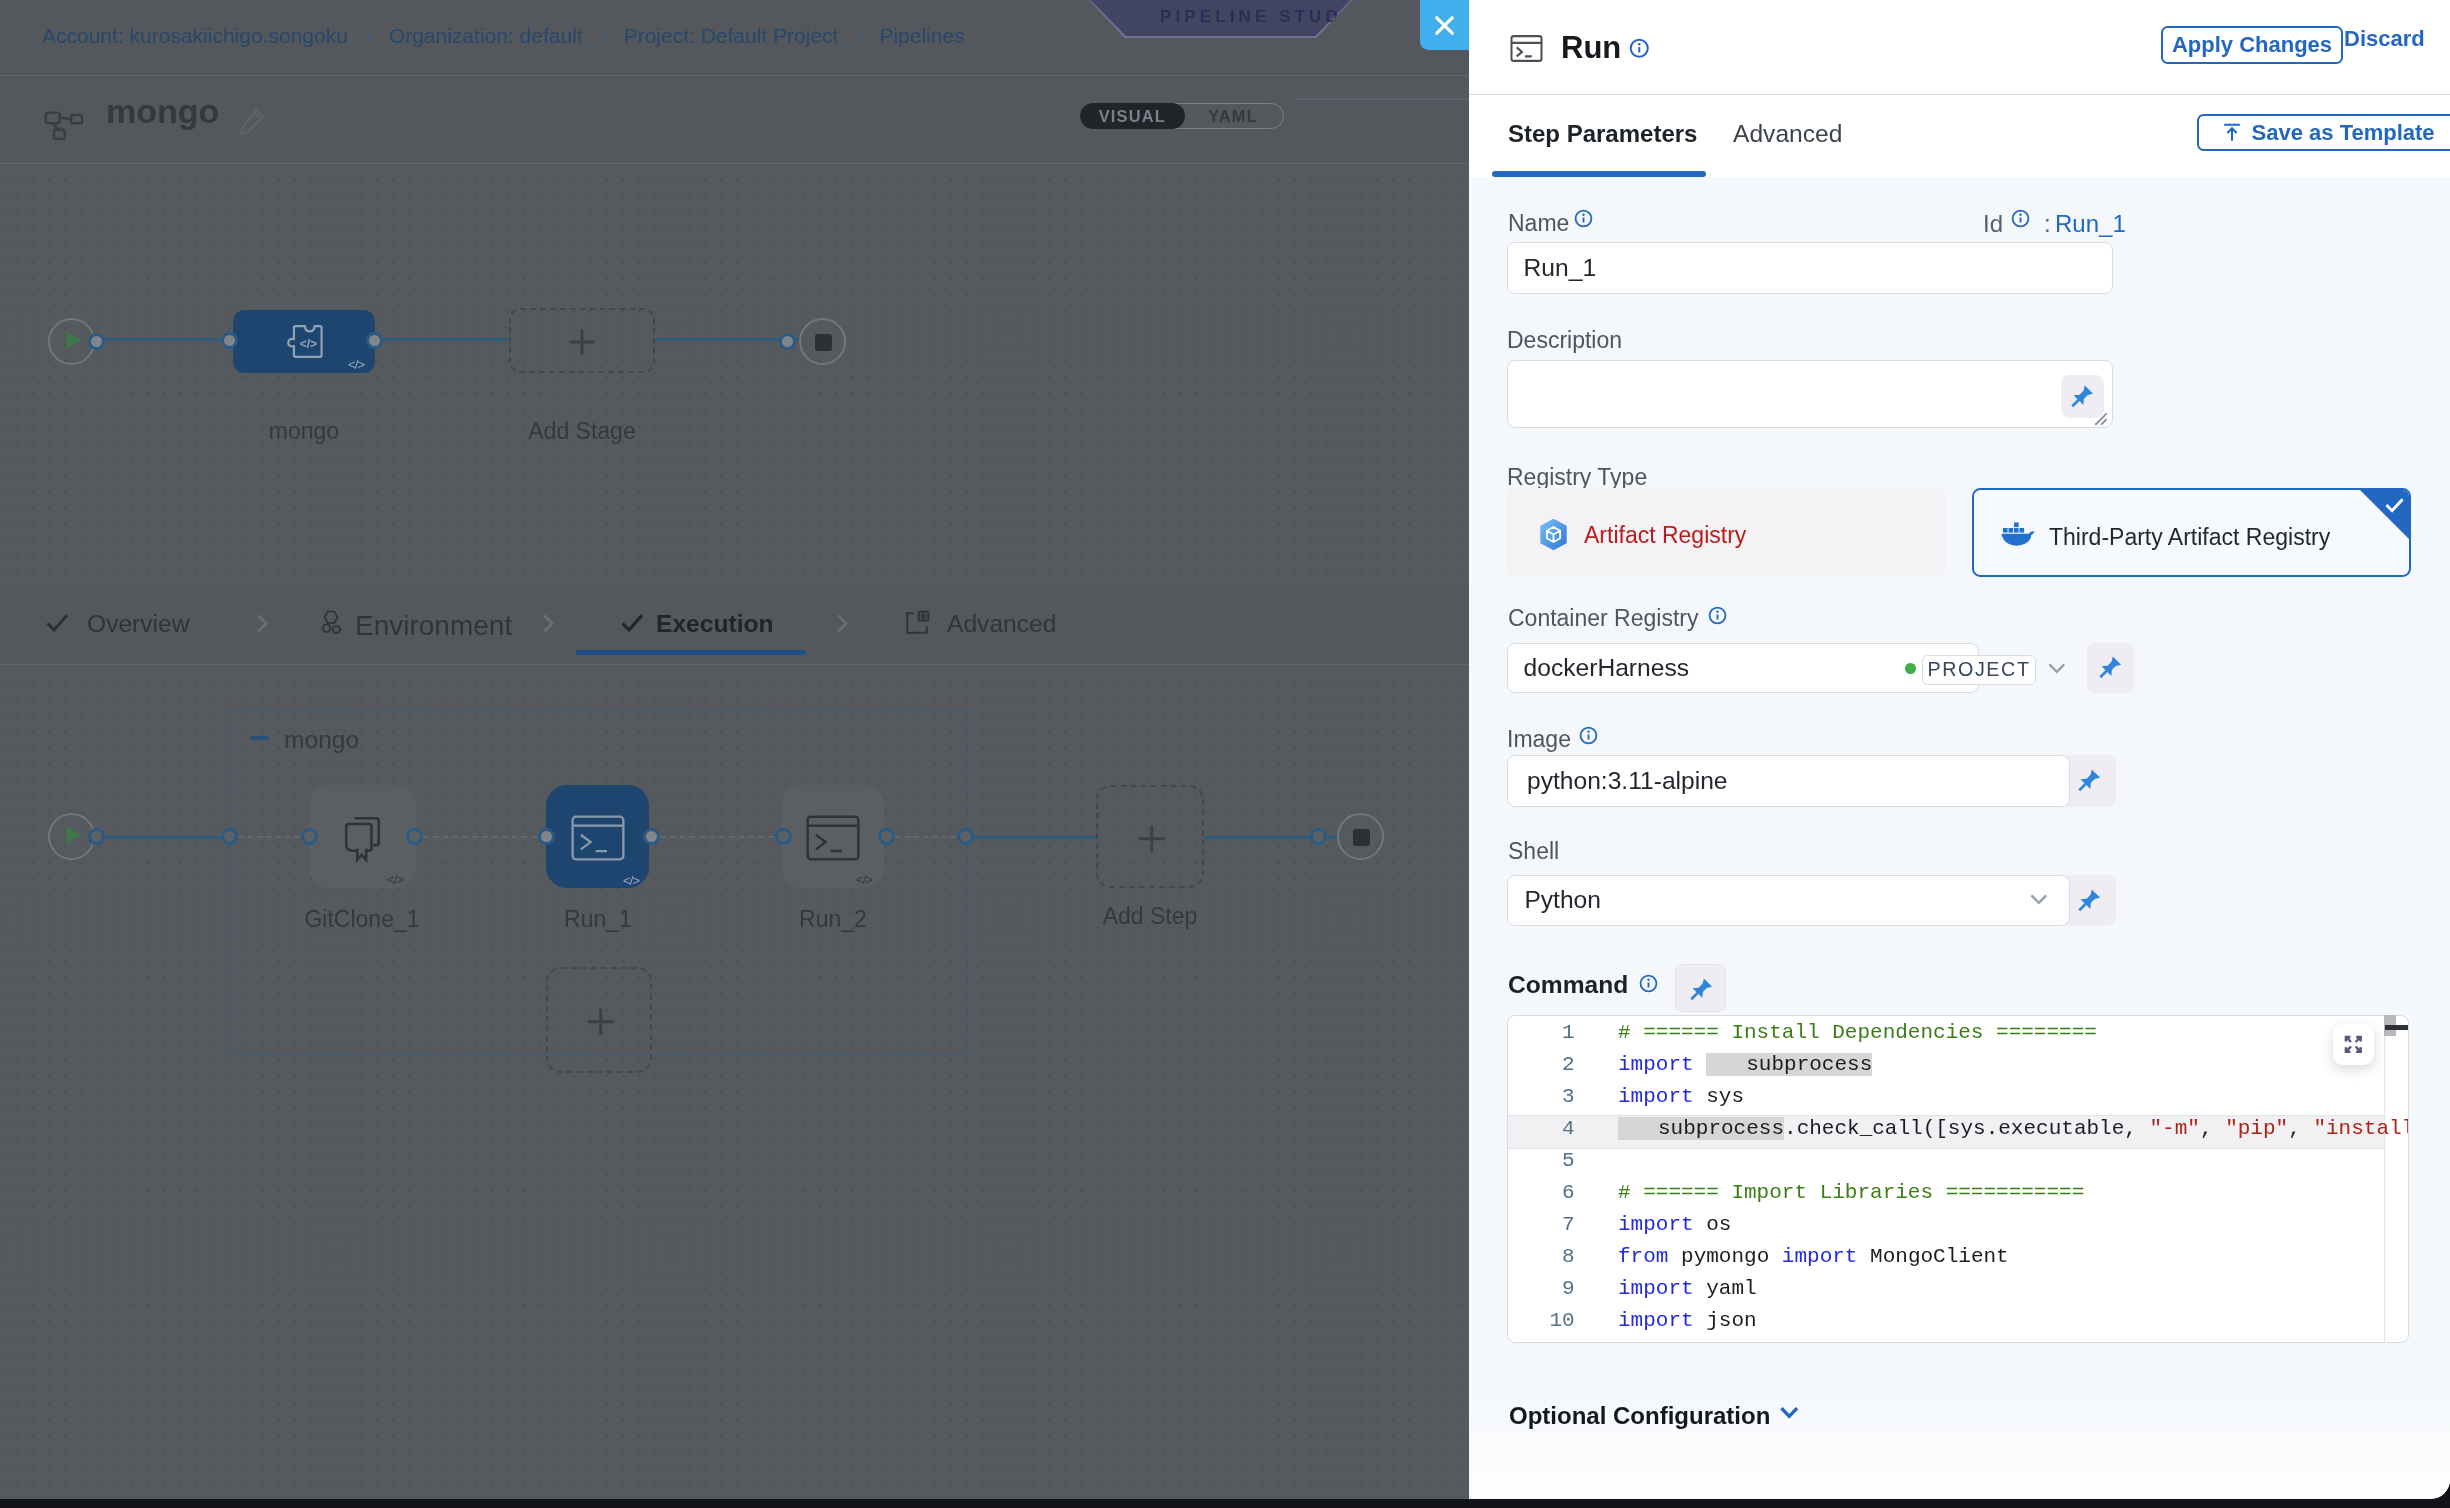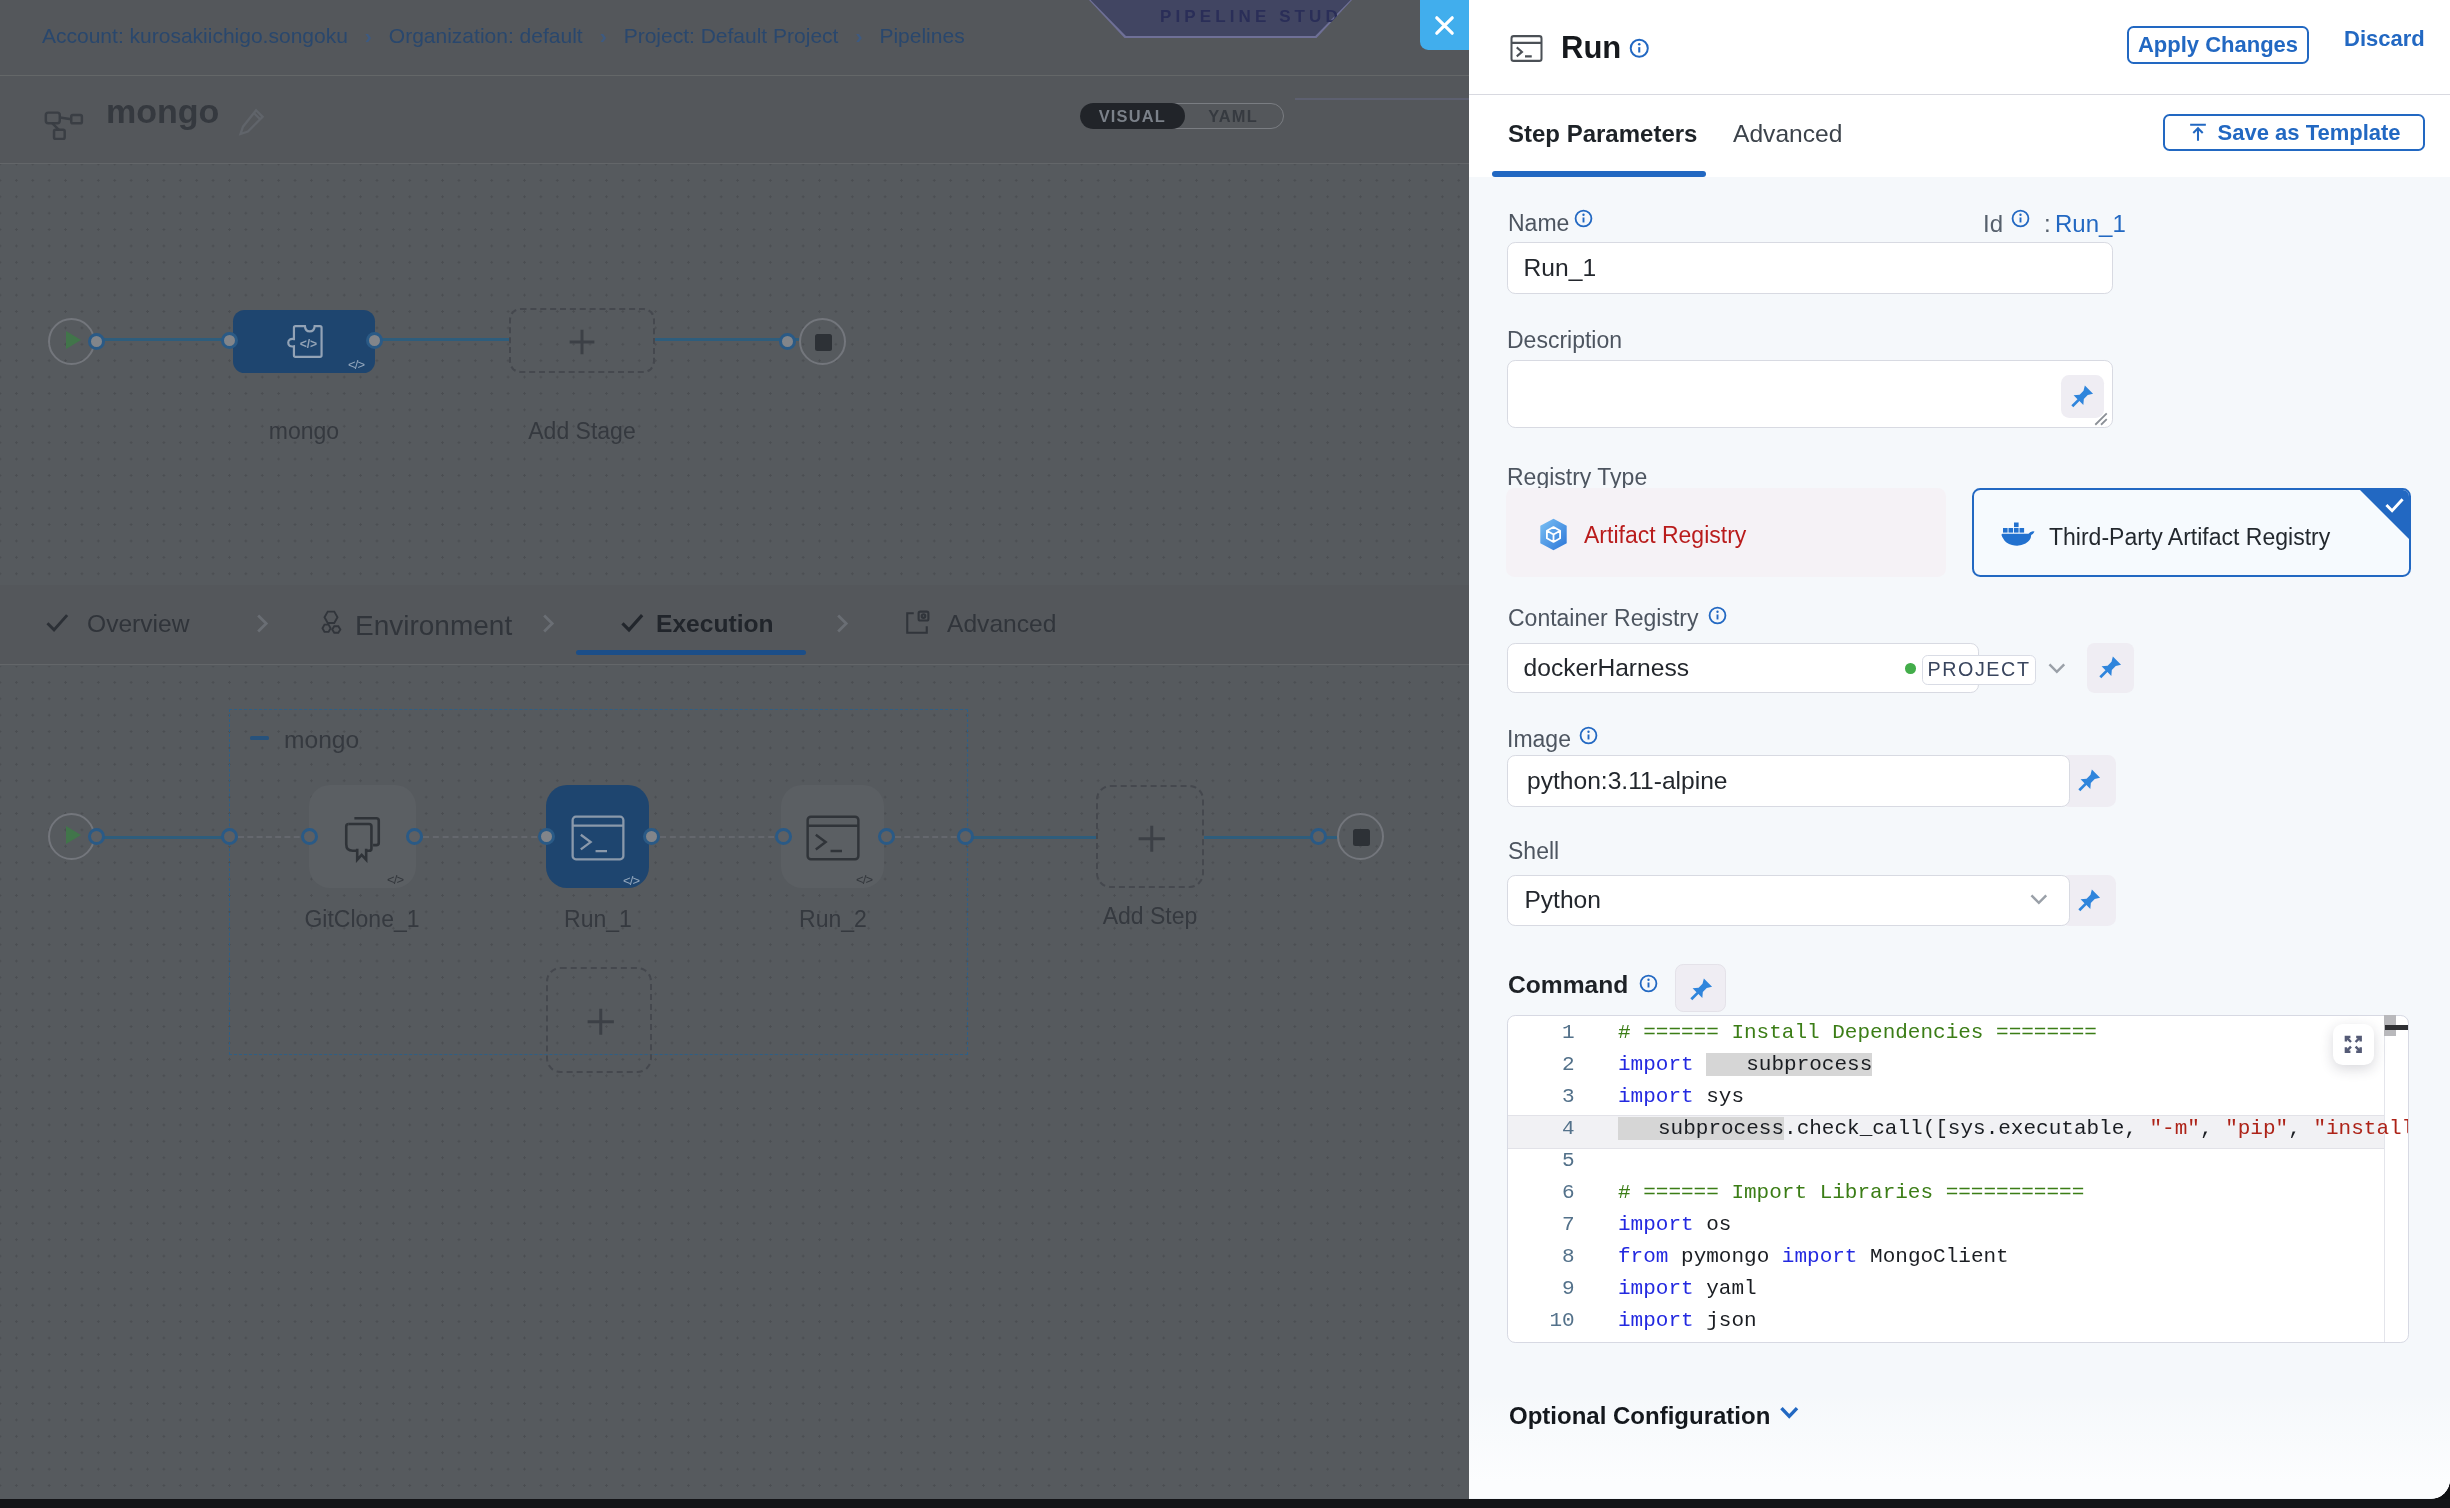--- a/index.html
+++ b/index.html
@@ -32,7 +32,7 @@
 .inp { position:absolute; background:#fff; border:1.2px solid #d8dae2; border-radius:8.2px; font-size:24.6px; color:#23272d; }
 .pinbox { position:absolute; background:#efedf3; border-radius:8.2px; }
 .blue { color:#2268c2; }
-.btn { position:absolute; border:2px solid #2268c2; border-radius:6.6px; color:#2268c2; font-weight:bold; background:#fff; text-align:center; }
+.btn { position:absolute; border:2px solid #2268c2; border-radius:6.6px; color:#2268c2; font-weight:bold; background:#fff; text-align:center;margin-left:34px; }
 #bottombar { position:absolute; left:0; top:1499px; width:2450px; height:9.8px; background:#131417; }
 #gut, #code { position:absolute; top:0.8px; font-family:"Liberation Mono", monospace; font-size:21px; line-height:32px; color:#1a1d22; white-space:pre; }
 #gut { left:10.6px; width:56px; text-align:right; color:#53718a; }

